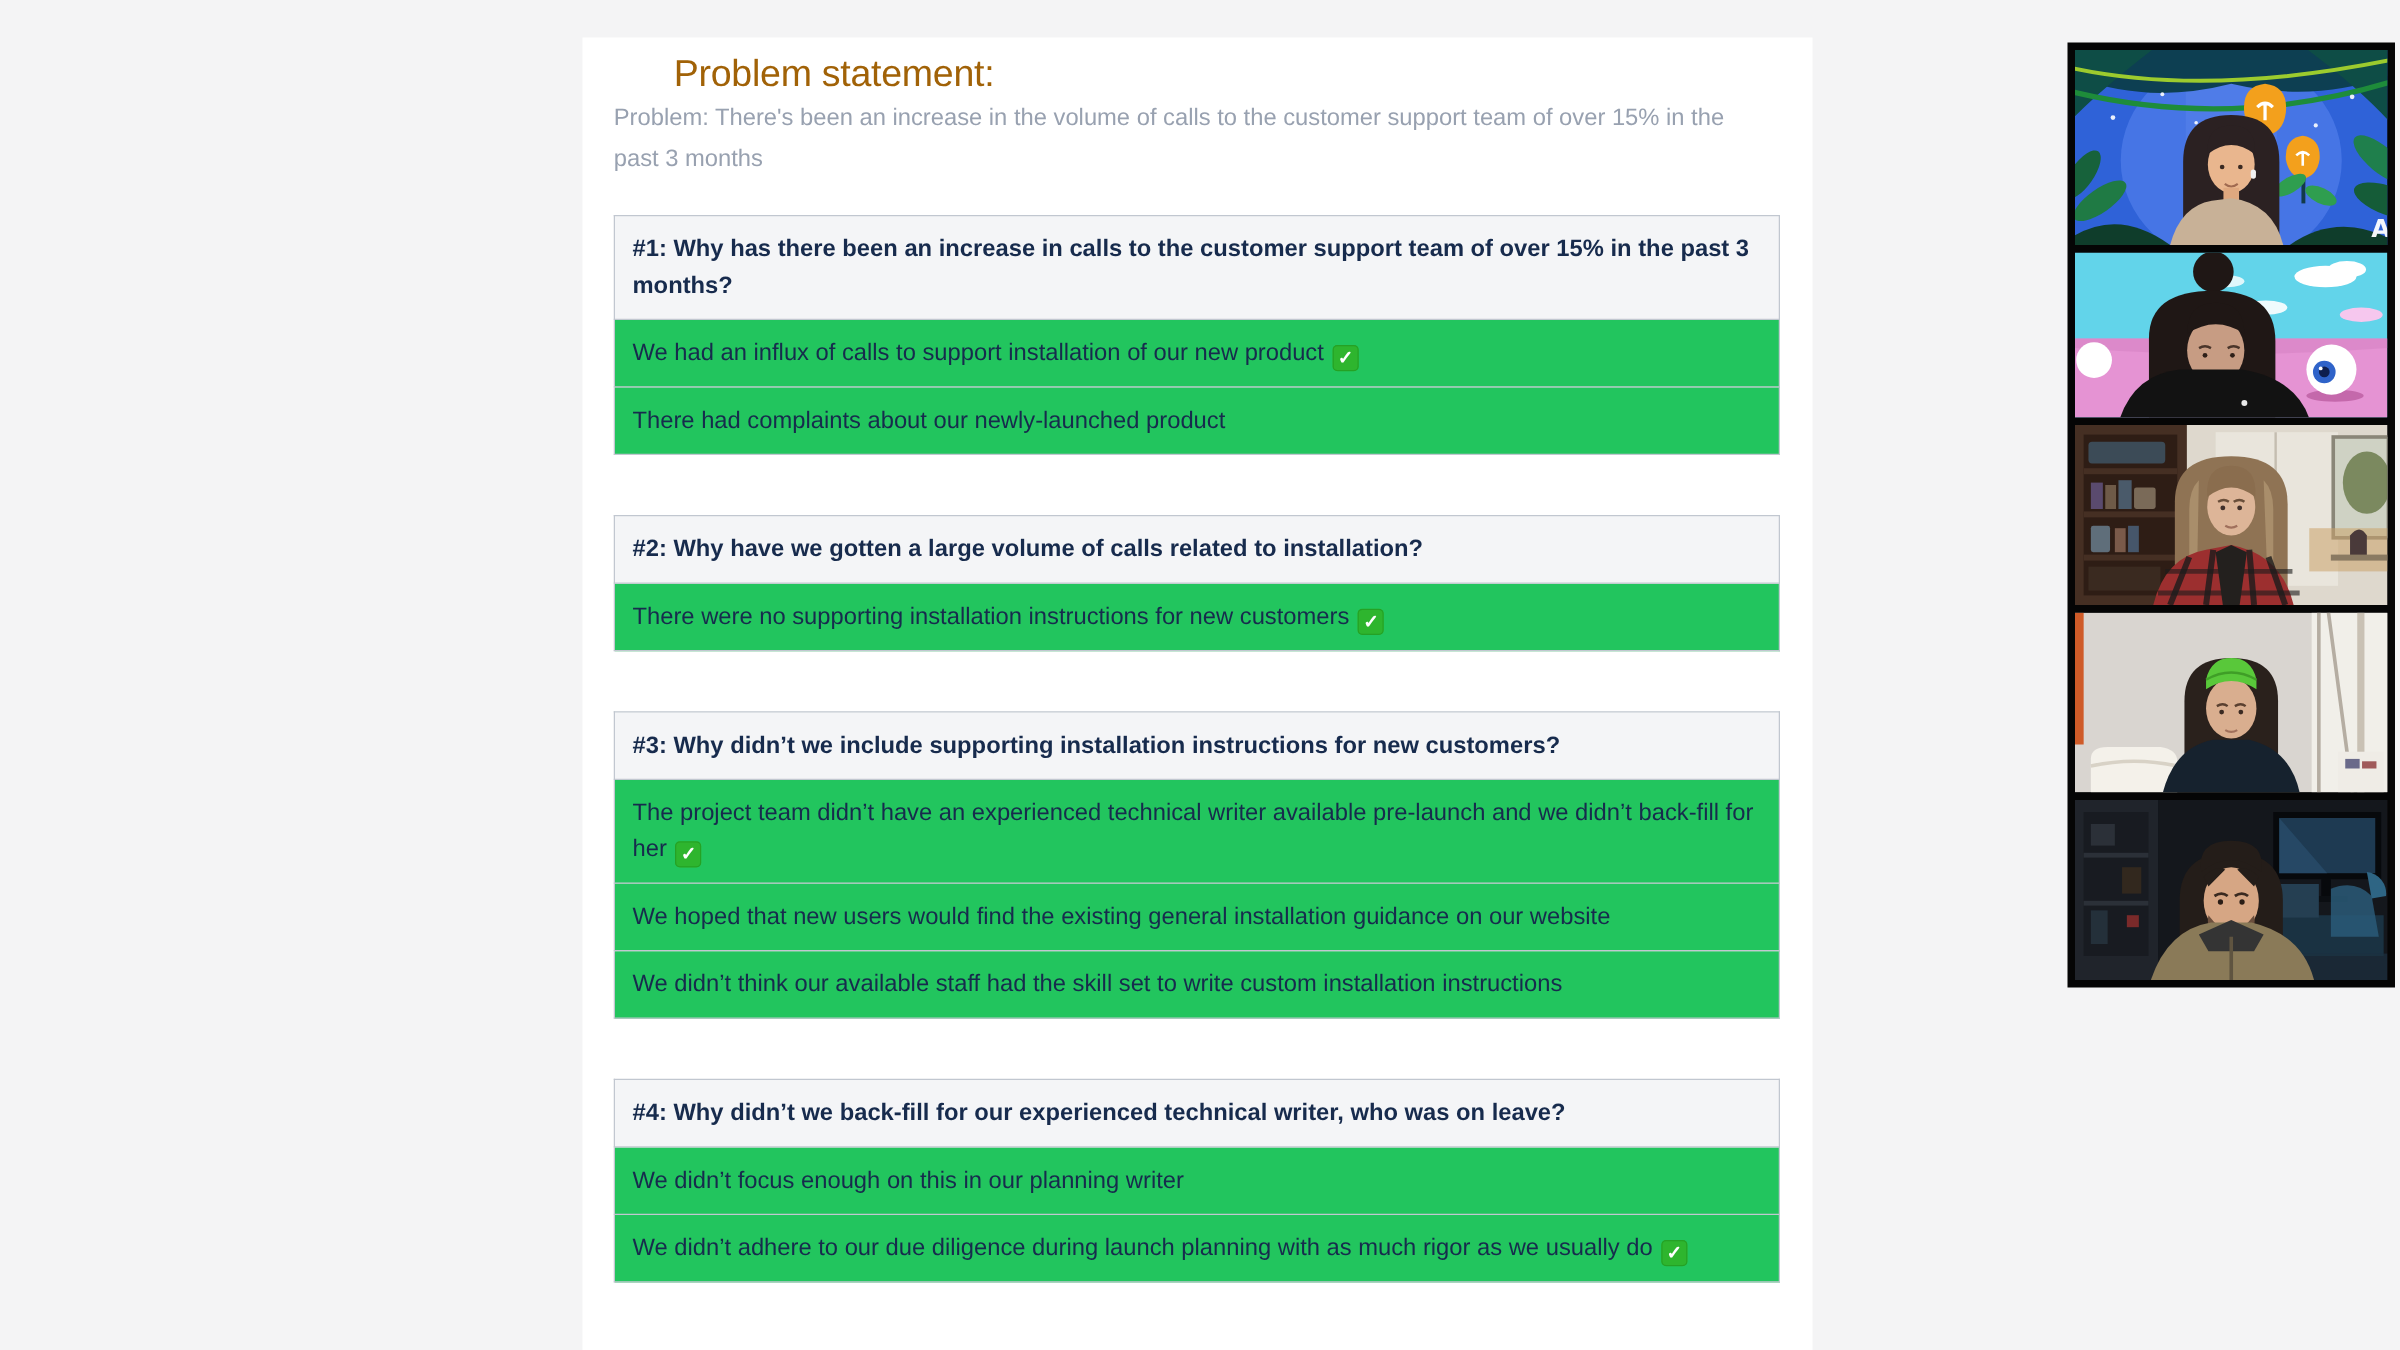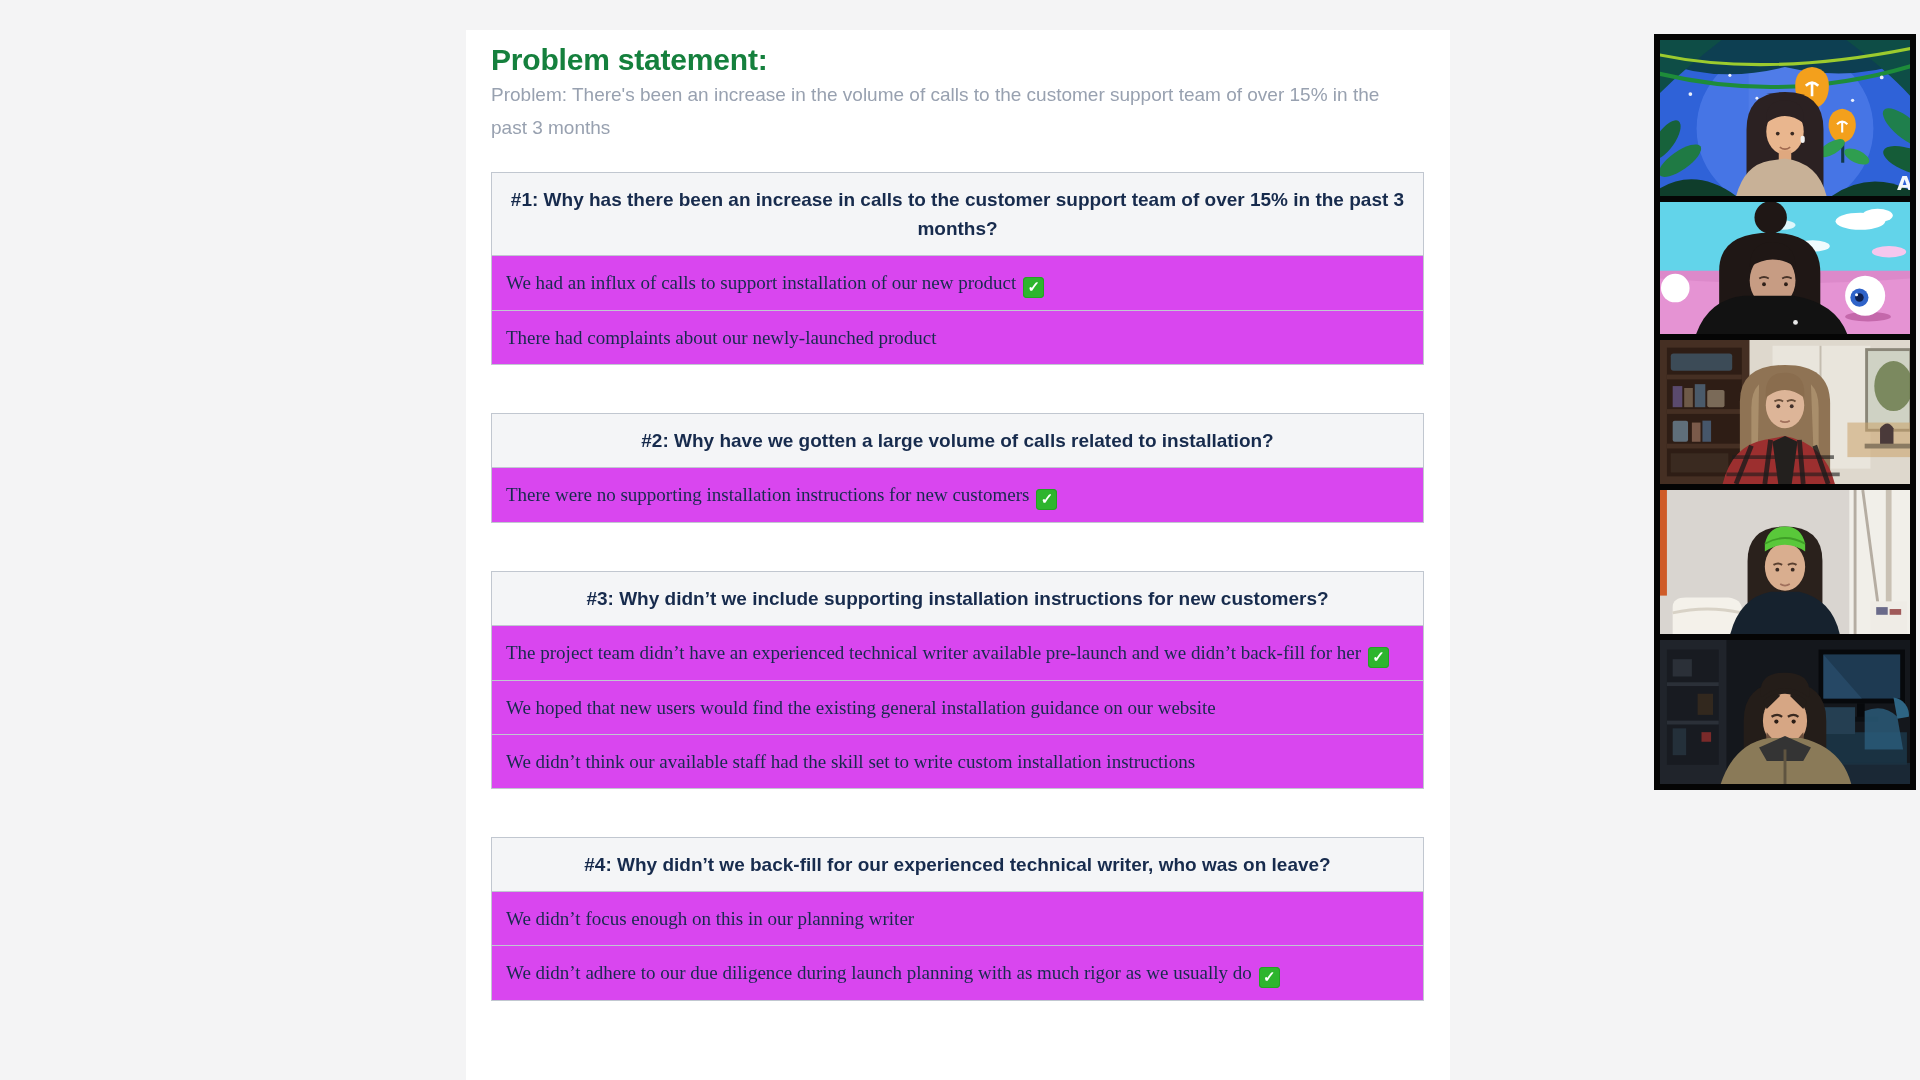--- a/index.html
+++ b/index.html
@@ -12,8 +12,9 @@
     background:#ffffff; padding:12px 26px 0 25px;
   }
   .doc h1 {
-    font-size:30px; font-weight:700; color:#15803d; letter-spacing:-0.2px;
+    font-size:30px; font-weight:400; color:#a16207; letter-spacing:-0.2px;
     line-height:36px;
+    margin-left:48px;
   }
   .subtitle {
     font-size:19px; line-height:33px; color:#98a1b0;

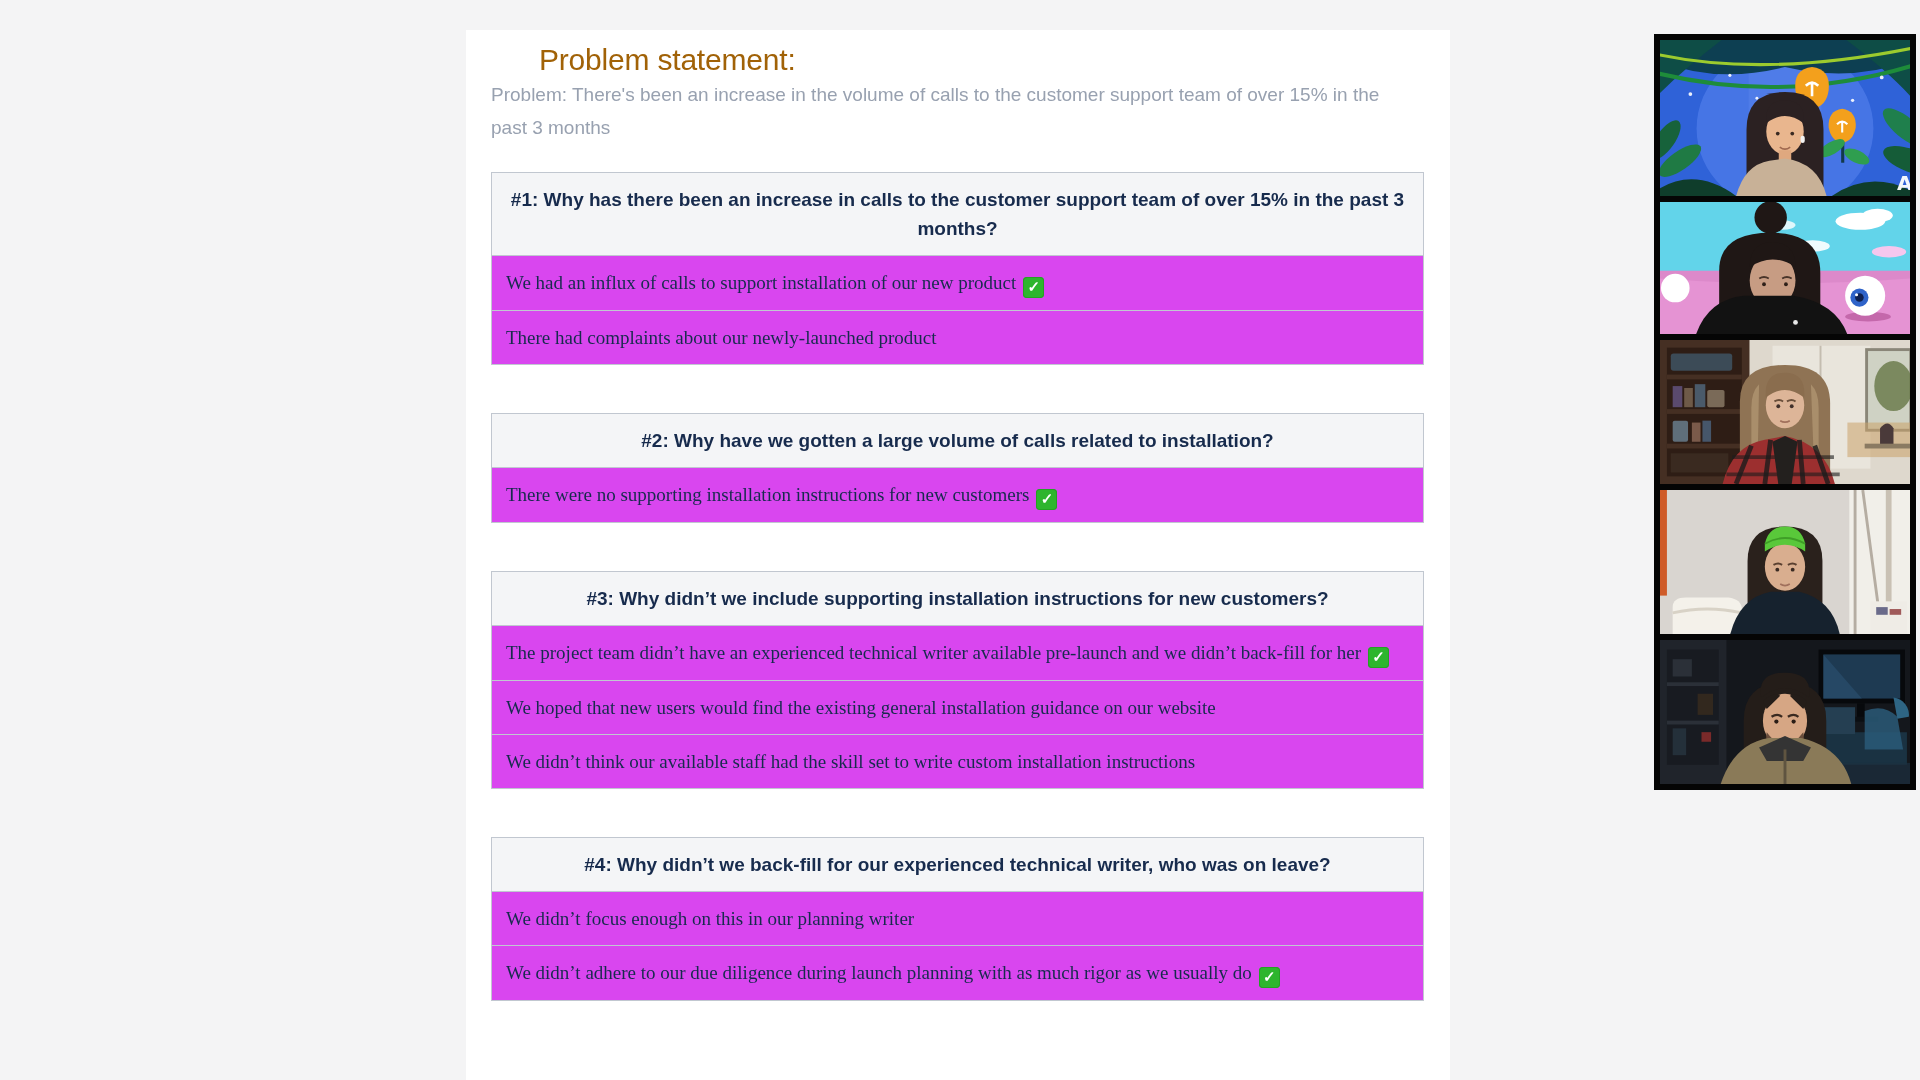--- a/index.html
+++ b/index.html
@@ -29,7 +29,7 @@
     border:1px solid #c1c7d0; text-align:left; padding:12px 14px;
     line-height:29px; vertical-align:top;
   }
-  table.whys-table th { background:#f4f5f7; font-weight:700;text-align:center; }
+  table.whys-table th { background:#f4f5f7; font-weight:700; }
   table.whys-table td { background:#d946ef; font-weight:400;font-family:Liberation Serif, serif; }
   .check {
     display:inline-block; width:21px; height:21px; margin-left:7px;

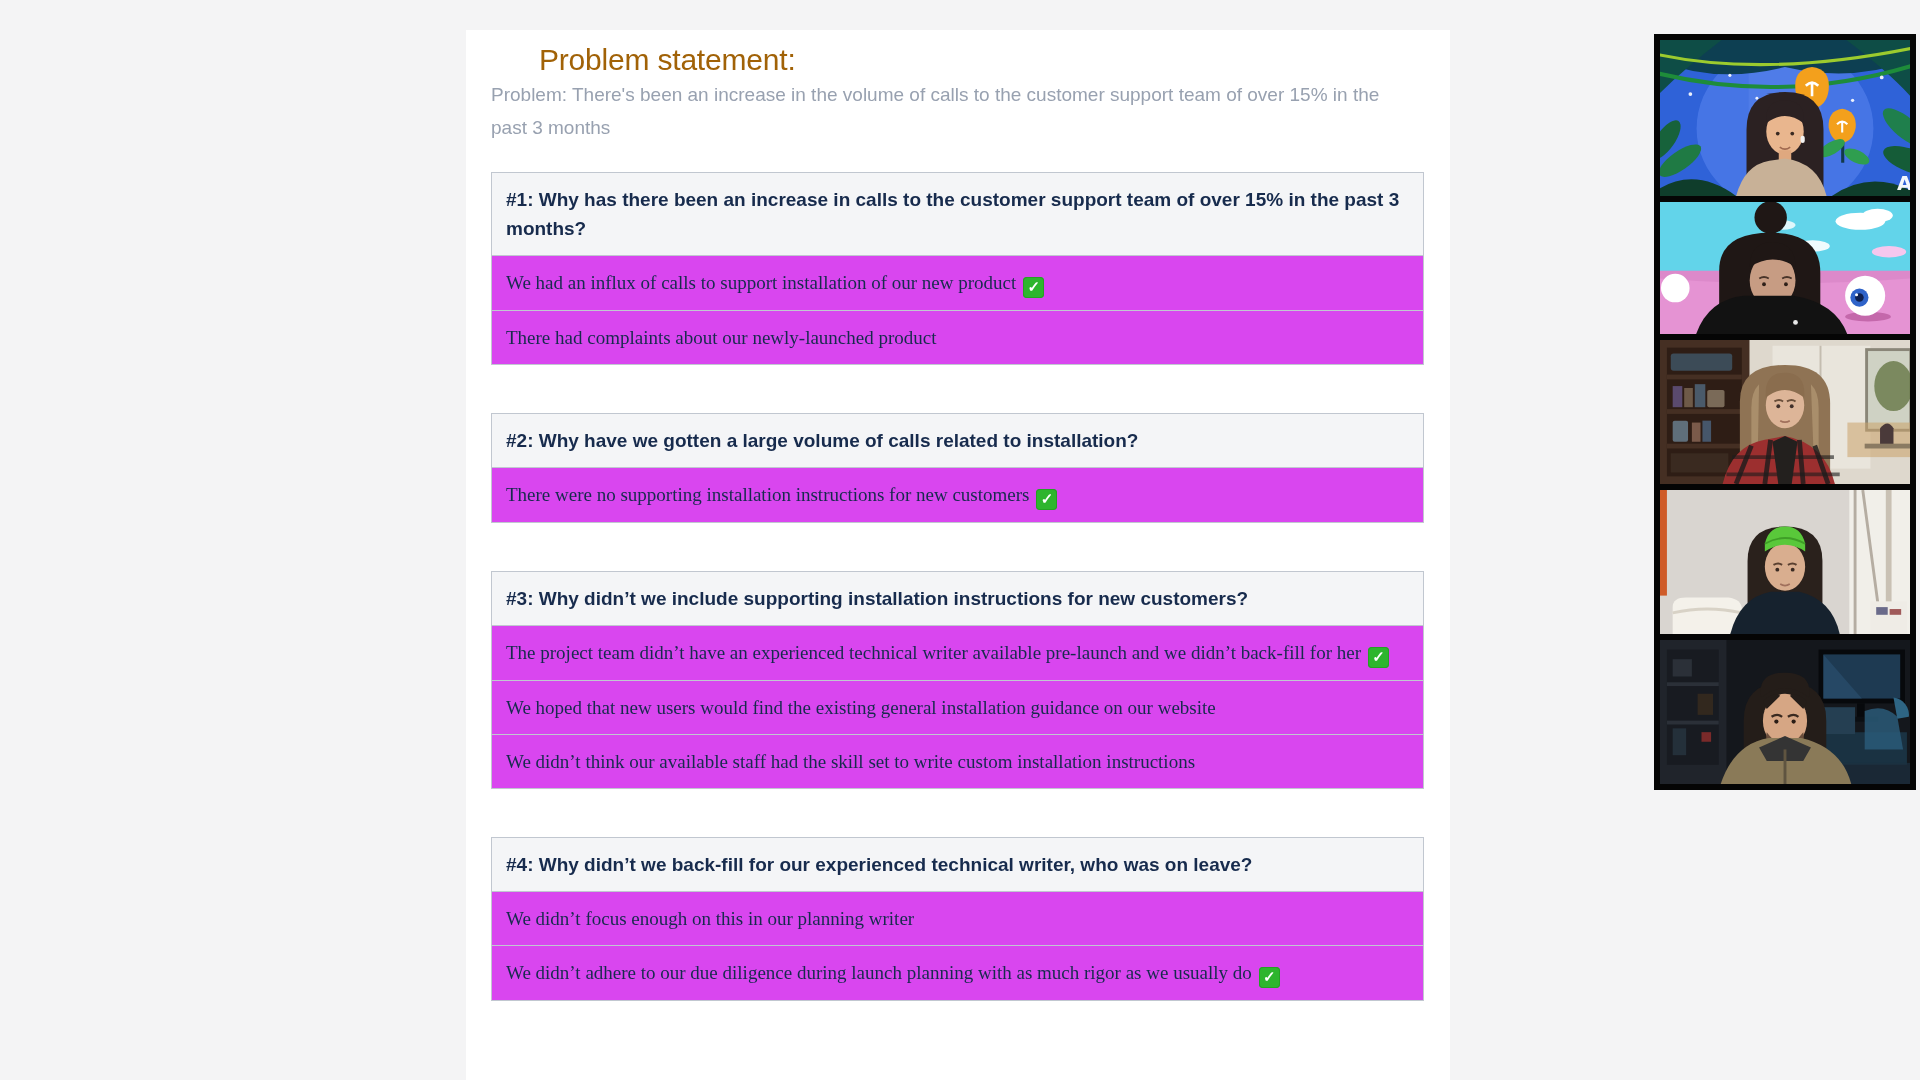--- a/index.html
+++ b/index.html
@@ -30,7 +30,7 @@
     line-height:29px; vertical-align:top;
   }
   table.whys-table th { background:#f4f5f7; font-weight:700; }
-  table.whys-table td { background:#d946ef; font-weight:400;font-family:Liberation Serif, serif; }
+  table.whys-table td { background:#22c55e; font-weight:400; }
   .check {
     display:inline-block; width:21px; height:21px; margin-left:7px;
     background:#2eb52e; border-radius:4px; color:#ffffff; font-weight:700;

